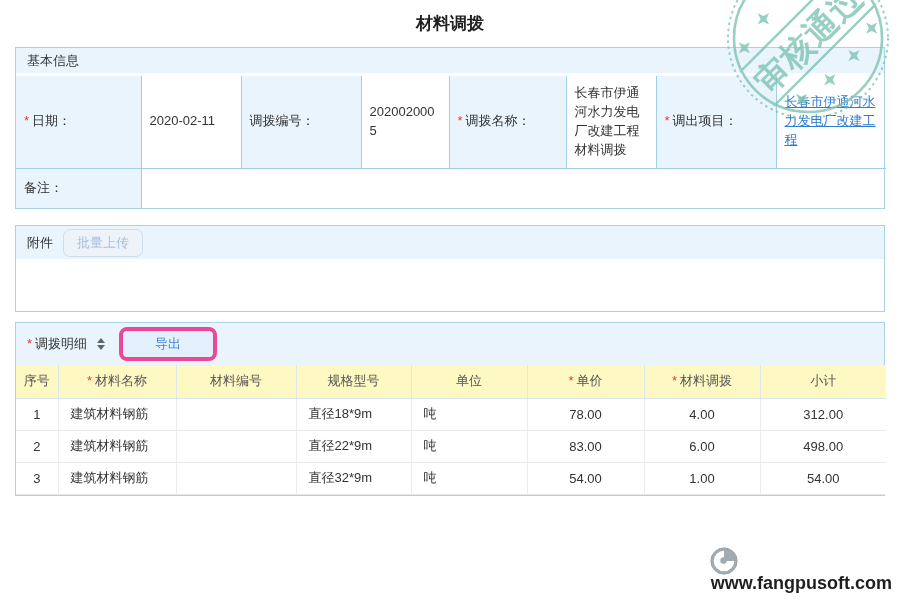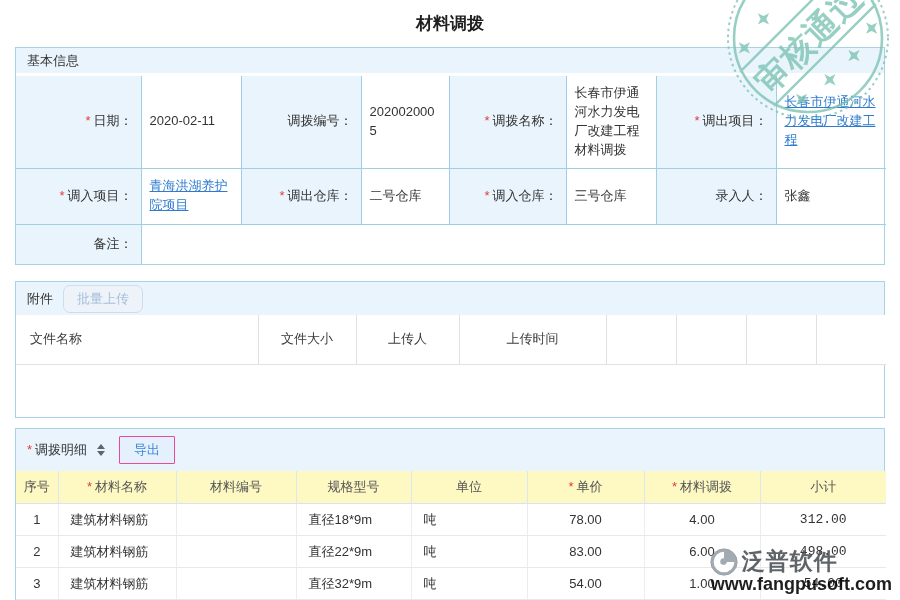--- a/index.html
+++ b/index.html
@@ -32,7 +32,7 @@
   .form-table td:last-child { border-right:0; }
   .form-table tr:first-child td { border-top:0; }
   .form-table tr:last-child td { border-bottom:0; }
-  .form-table .lbl { background:#e9f4fc; text-align:right; color:#333; }
+  .form-table .lbl { background:#e9f4fc; color:#333; }
   .star { color:#e23b3b; margin-right:3px; font-style:normal; }
   a.lnk { color:#2f7bd0; text-decoration:underline; cursor:pointer; }
 

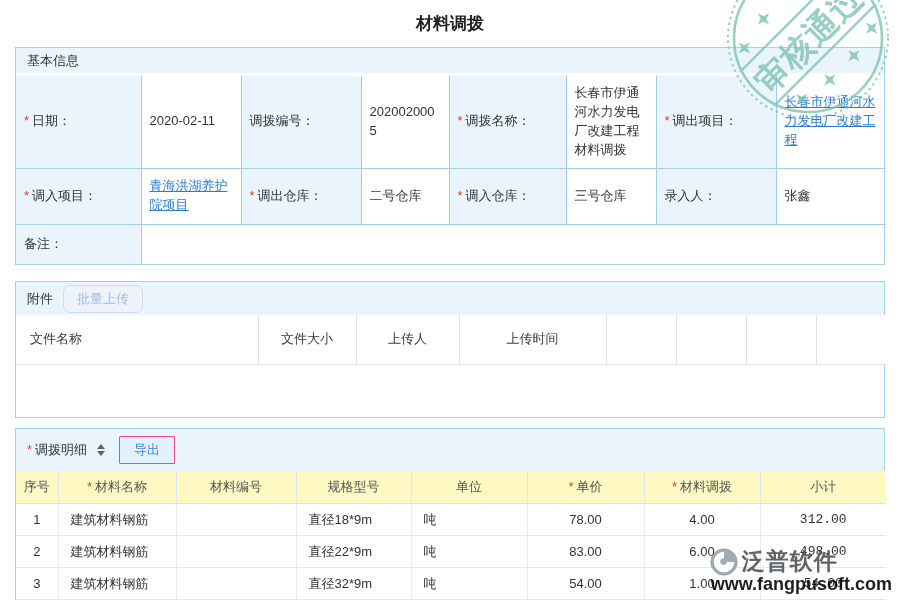--- a/index.html
+++ b/index.html
@@ -113,16 +113,6 @@
         <td>长春市伊通河水力发电厂改建工程材料调拨</td>
         <td class="lbl"><i class="star">*</i><span>调出项目：</span></td>
         <td><a class="lnk">长春市伊通河水力发电厂改建工程</a></td>
-      </tr>
-      <tr style="height:56px">
-        <td class="lbl"><i class="star">*</i><span>调入项目：</span></td>
-        <td><a class="lnk">青海洪湖养护院项目</a></td>
-        <td class="lbl"><i class="star">*</i><span>调出仓库：</span></td>
-        <td>二号仓库</td>
-        <td class="lbl"><i class="star">*</i><span>调入仓库：</span></td>
-        <td>三号仓库</td>
-        <td class="lbl">录入人：</td>
-        <td>张鑫</td>
       </tr>
       <tr style="height:40px">
         <td class="lbl">备注：</td>

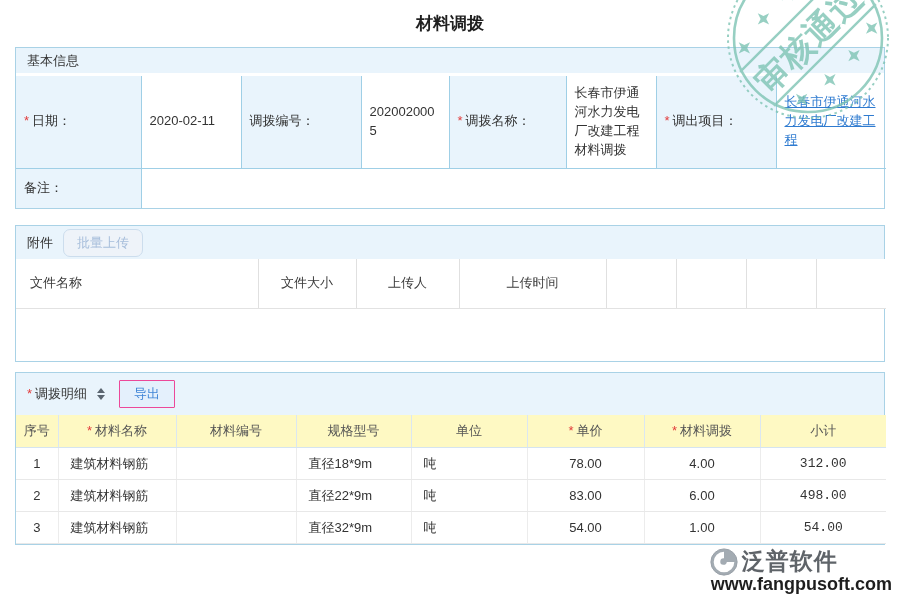--- a/index.html
+++ b/index.html
@@ -127,30 +127,6 @@
       <span>附件</span>
       <button class="btn-upload">批量上传</button>
     </div>
-    <table class="attach-table">
-      <colgroup>
-        <col style="width:242px">
-          <col style="width:98px">
-          <col style="width:103px">
-          <col style="width:147px">
-        <col style="width:70px">
-          <col style="width:70px">
-          <col style="width:70px">
-          <col style="width:70px">
-      </colgroup>
-      <tbody>
-          <tr>
-        <th>文件名称</th>
-        <th>文件大小</th>
-        <th>上传人</th>
-        <th>上传时间</th>
-        <th></th>
-        <th></th>
-        <th></th>
-        <th></th>
-      </tr>
-    </tbody>
-      </table>
     <div class="attach-body"></div>
   </div>
 

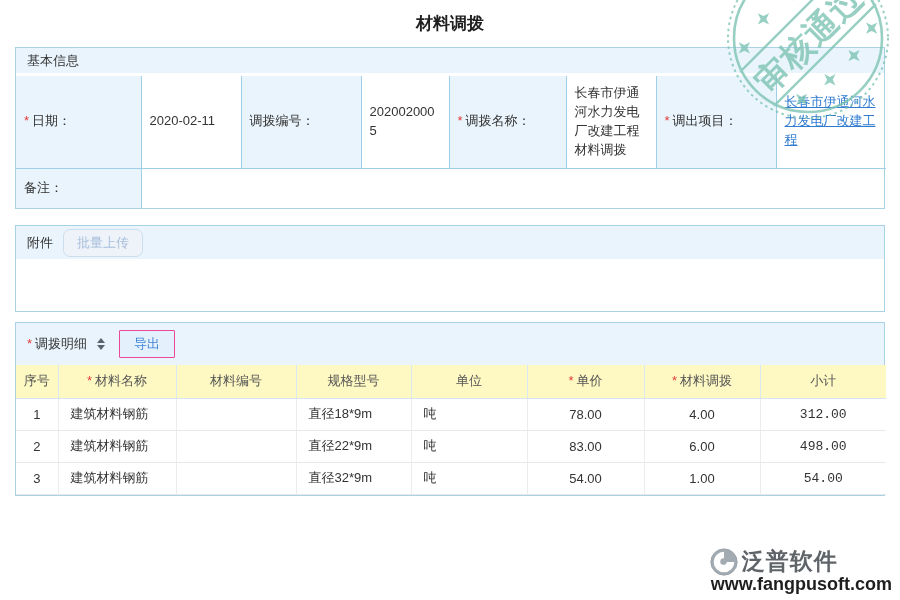--- a/index.html
+++ b/index.html
@@ -57,8 +57,8 @@
   .tri-up { width:0; height:0; border-left:4px solid transparent; border-right:4px solid transparent; border-bottom:5px solid #5a6570; }
   .tri-down { width:0; height:0; border-left:4px solid transparent; border-right:4px solid transparent; border-top:5px solid #5a6570; }
   .btn-export {
-    background:#e4f0fc; border:1px solid #ec4899; color:#4085d6;
-    border-radius:1px; padding:4px 14px; font-size:13px; margin-left:6px; cursor:pointer;
+    background:#e4f0fc; border:4px solid #ec4899; color:#4085d6;
+    border-radius:8px; padding:4px 32px; font-size:13px; margin-left:6px; cursor:pointer;
   }
   .detail-table td { height:33px; vertical-align:middle; }
   .detail-table thead td {

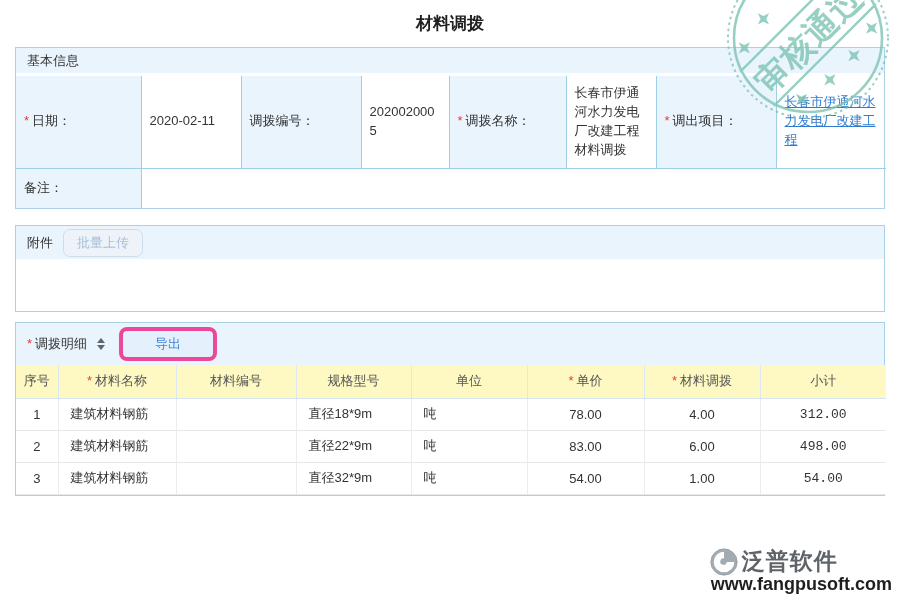--- a/index.html
+++ b/index.html
@@ -70,7 +70,7 @@
     height:32px; color:#333; border-bottom:1px solid #e8e8e8; border-right:1px solid #ececec;
     text-align:center; background:#fff;
   }
-  .detail-table tbody td:last-child { border-right:0;font-family:Liberation Mono, monospace; }
+  .detail-table tbody td:last-child { border-right:0; }
   .detail-table tbody td:nth-child(2),
   .detail-table tbody td:nth-child(4),
   .detail-table tbody td:nth-child(5) { text-align:left; padding-left:12px; }

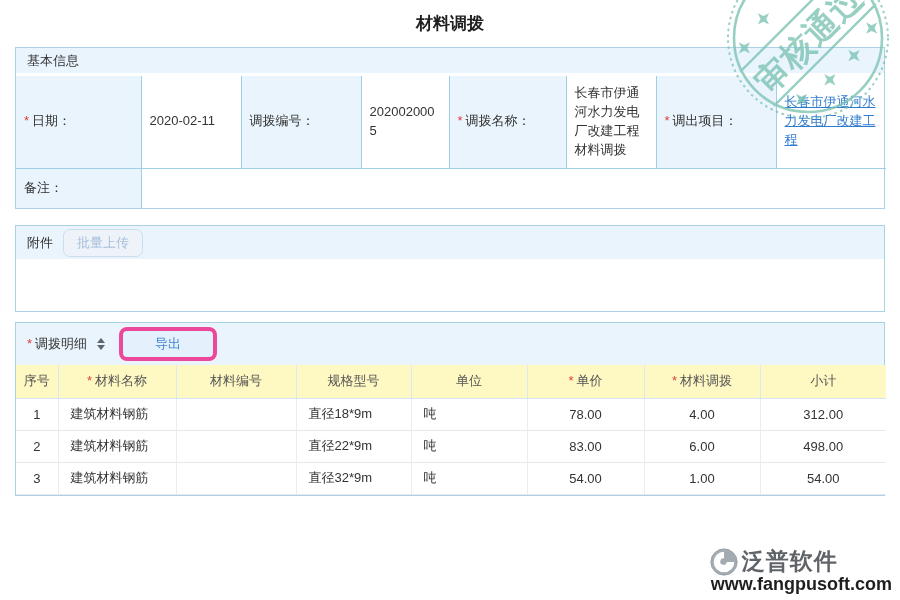--- a/index.html
+++ b/index.html
@@ -227,7 +227,6 @@
       <path d="M16 5 A11 11 0 1 0 27 16 L19 16 A3.5 3.5 0 1 1 15.5 12 L16 12 Z" fill="#ffffff"></path>
       <circle cx="16" cy="16" r="14" fill="none" stroke="#8a929b" stroke-width="1"></circle>
     </svg>
-    <span class="wm-name">泛普软件</span>
   </div>
   <div class="wm-url">www.fangpusoft.com</div>
 </div>

